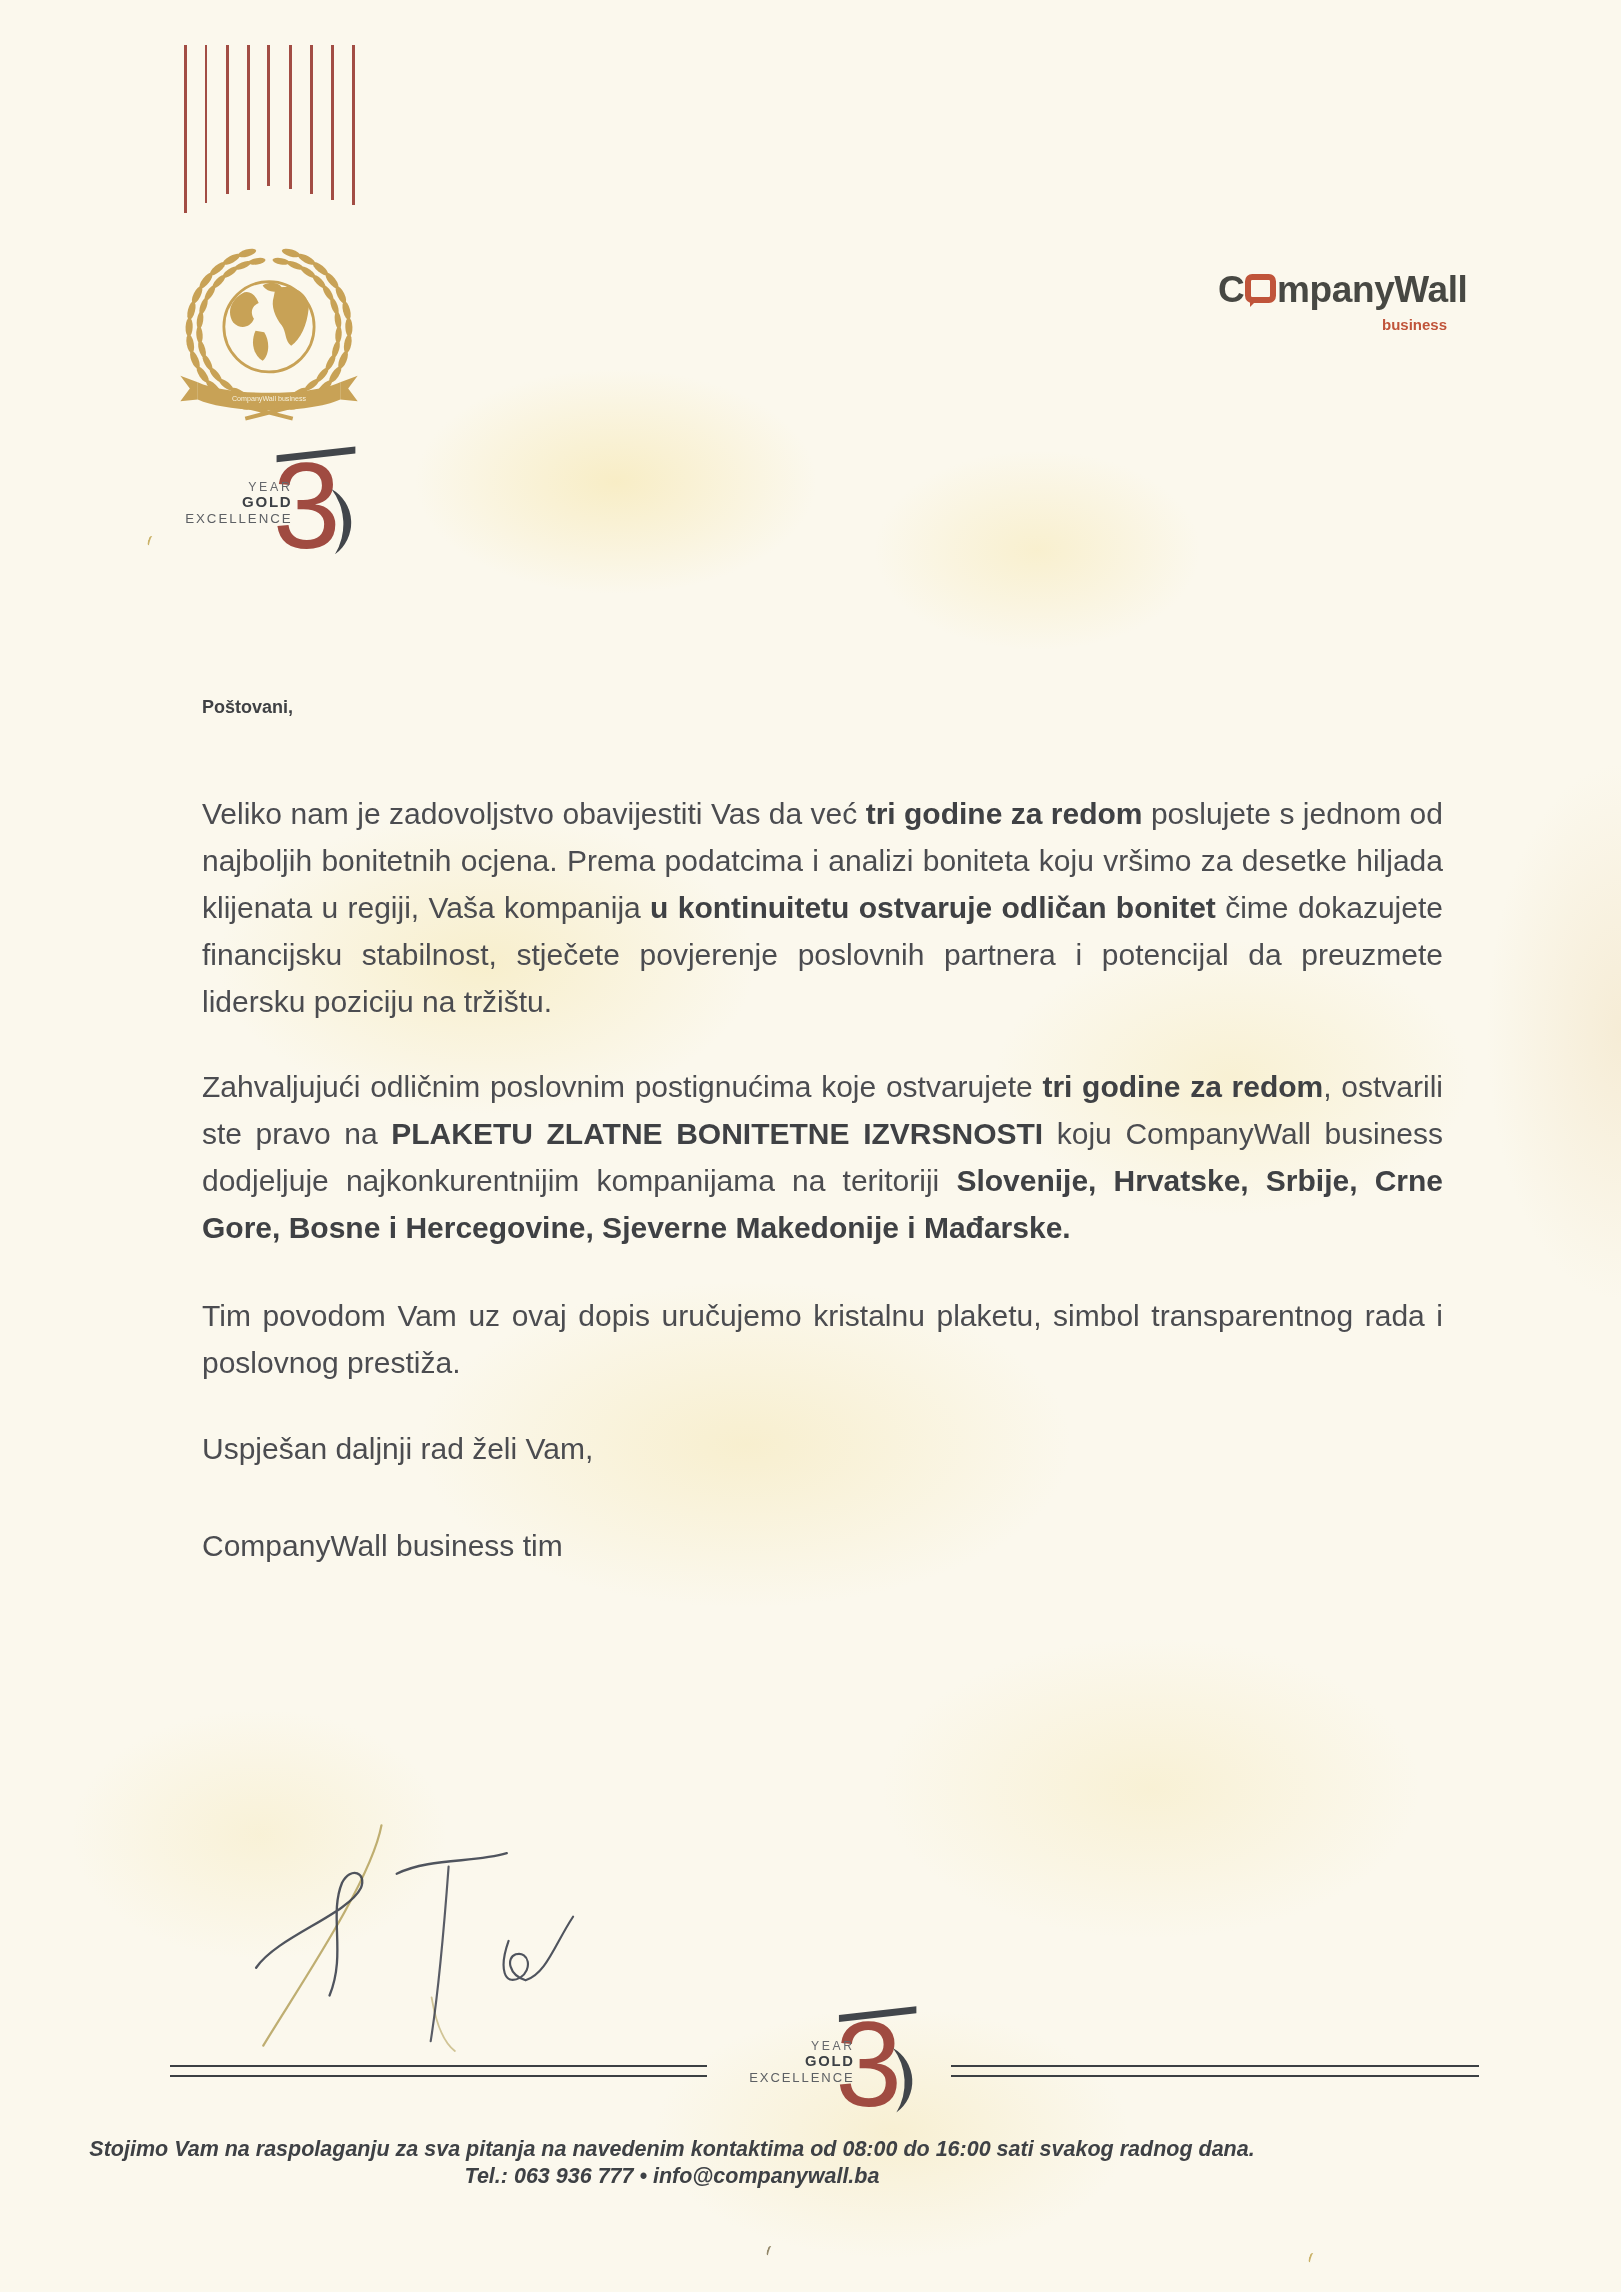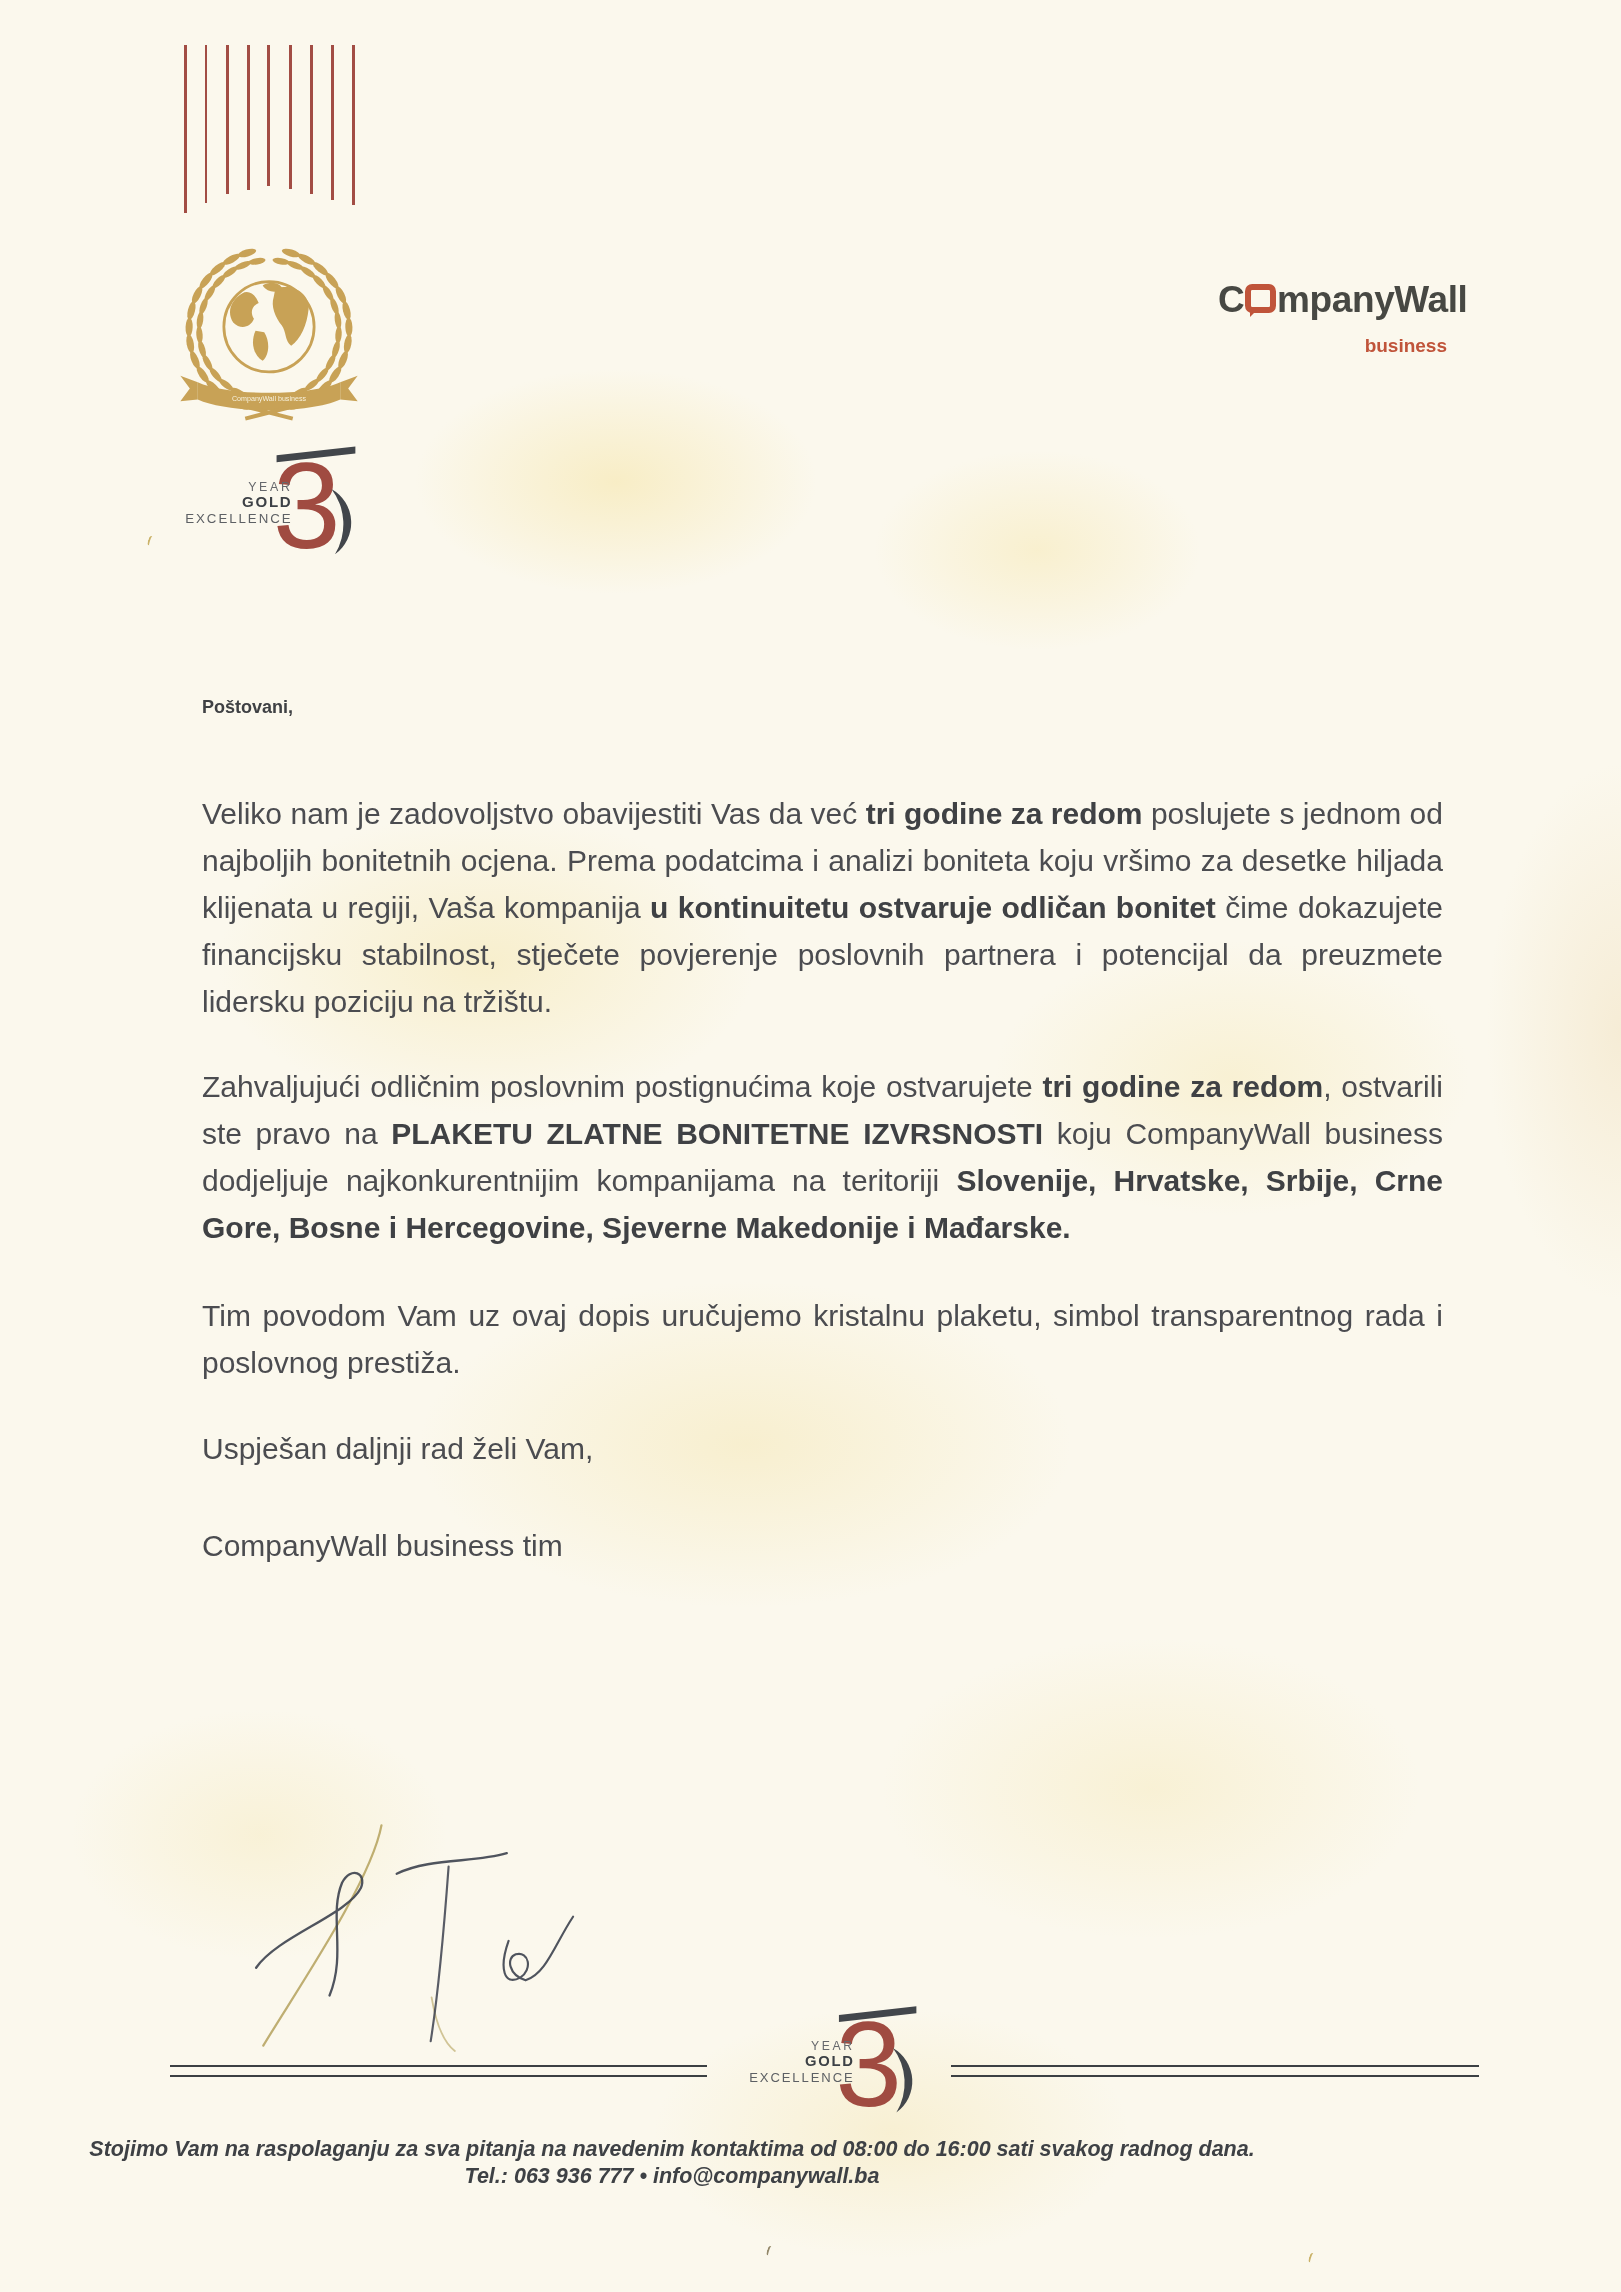--- a/index.html
+++ b/index.html
@@ -42,7 +42,7 @@
   .award .num{font-size:138px;fill:#a04b41;}
 
   
-  .brand{left:1218px;top:281px;width:229px;text-align:right;line-height:1;}
+  .brand{left:1218px;top:271px;width:229px;text-align:right;line-height:1;}
   .brand-top{font-size:37px;font-weight:bold;color:#474843;letter-spacing:-0.4px;white-space:nowrap;}
   .bubble{display:inline-block;width:19px;height:17px;border:6.3px solid #c0543a;border-radius:7.2px;position:relative;top:0.9px;margin:0 0.9px;vertical-align:baseline;}
   .bubble::after{content:'';position:absolute;left:-0.9px;bottom:-9.9px;width:0;height:0;border:5.4px solid transparent;border-top-color:#c0543a;border-left-color:#c0543a;}

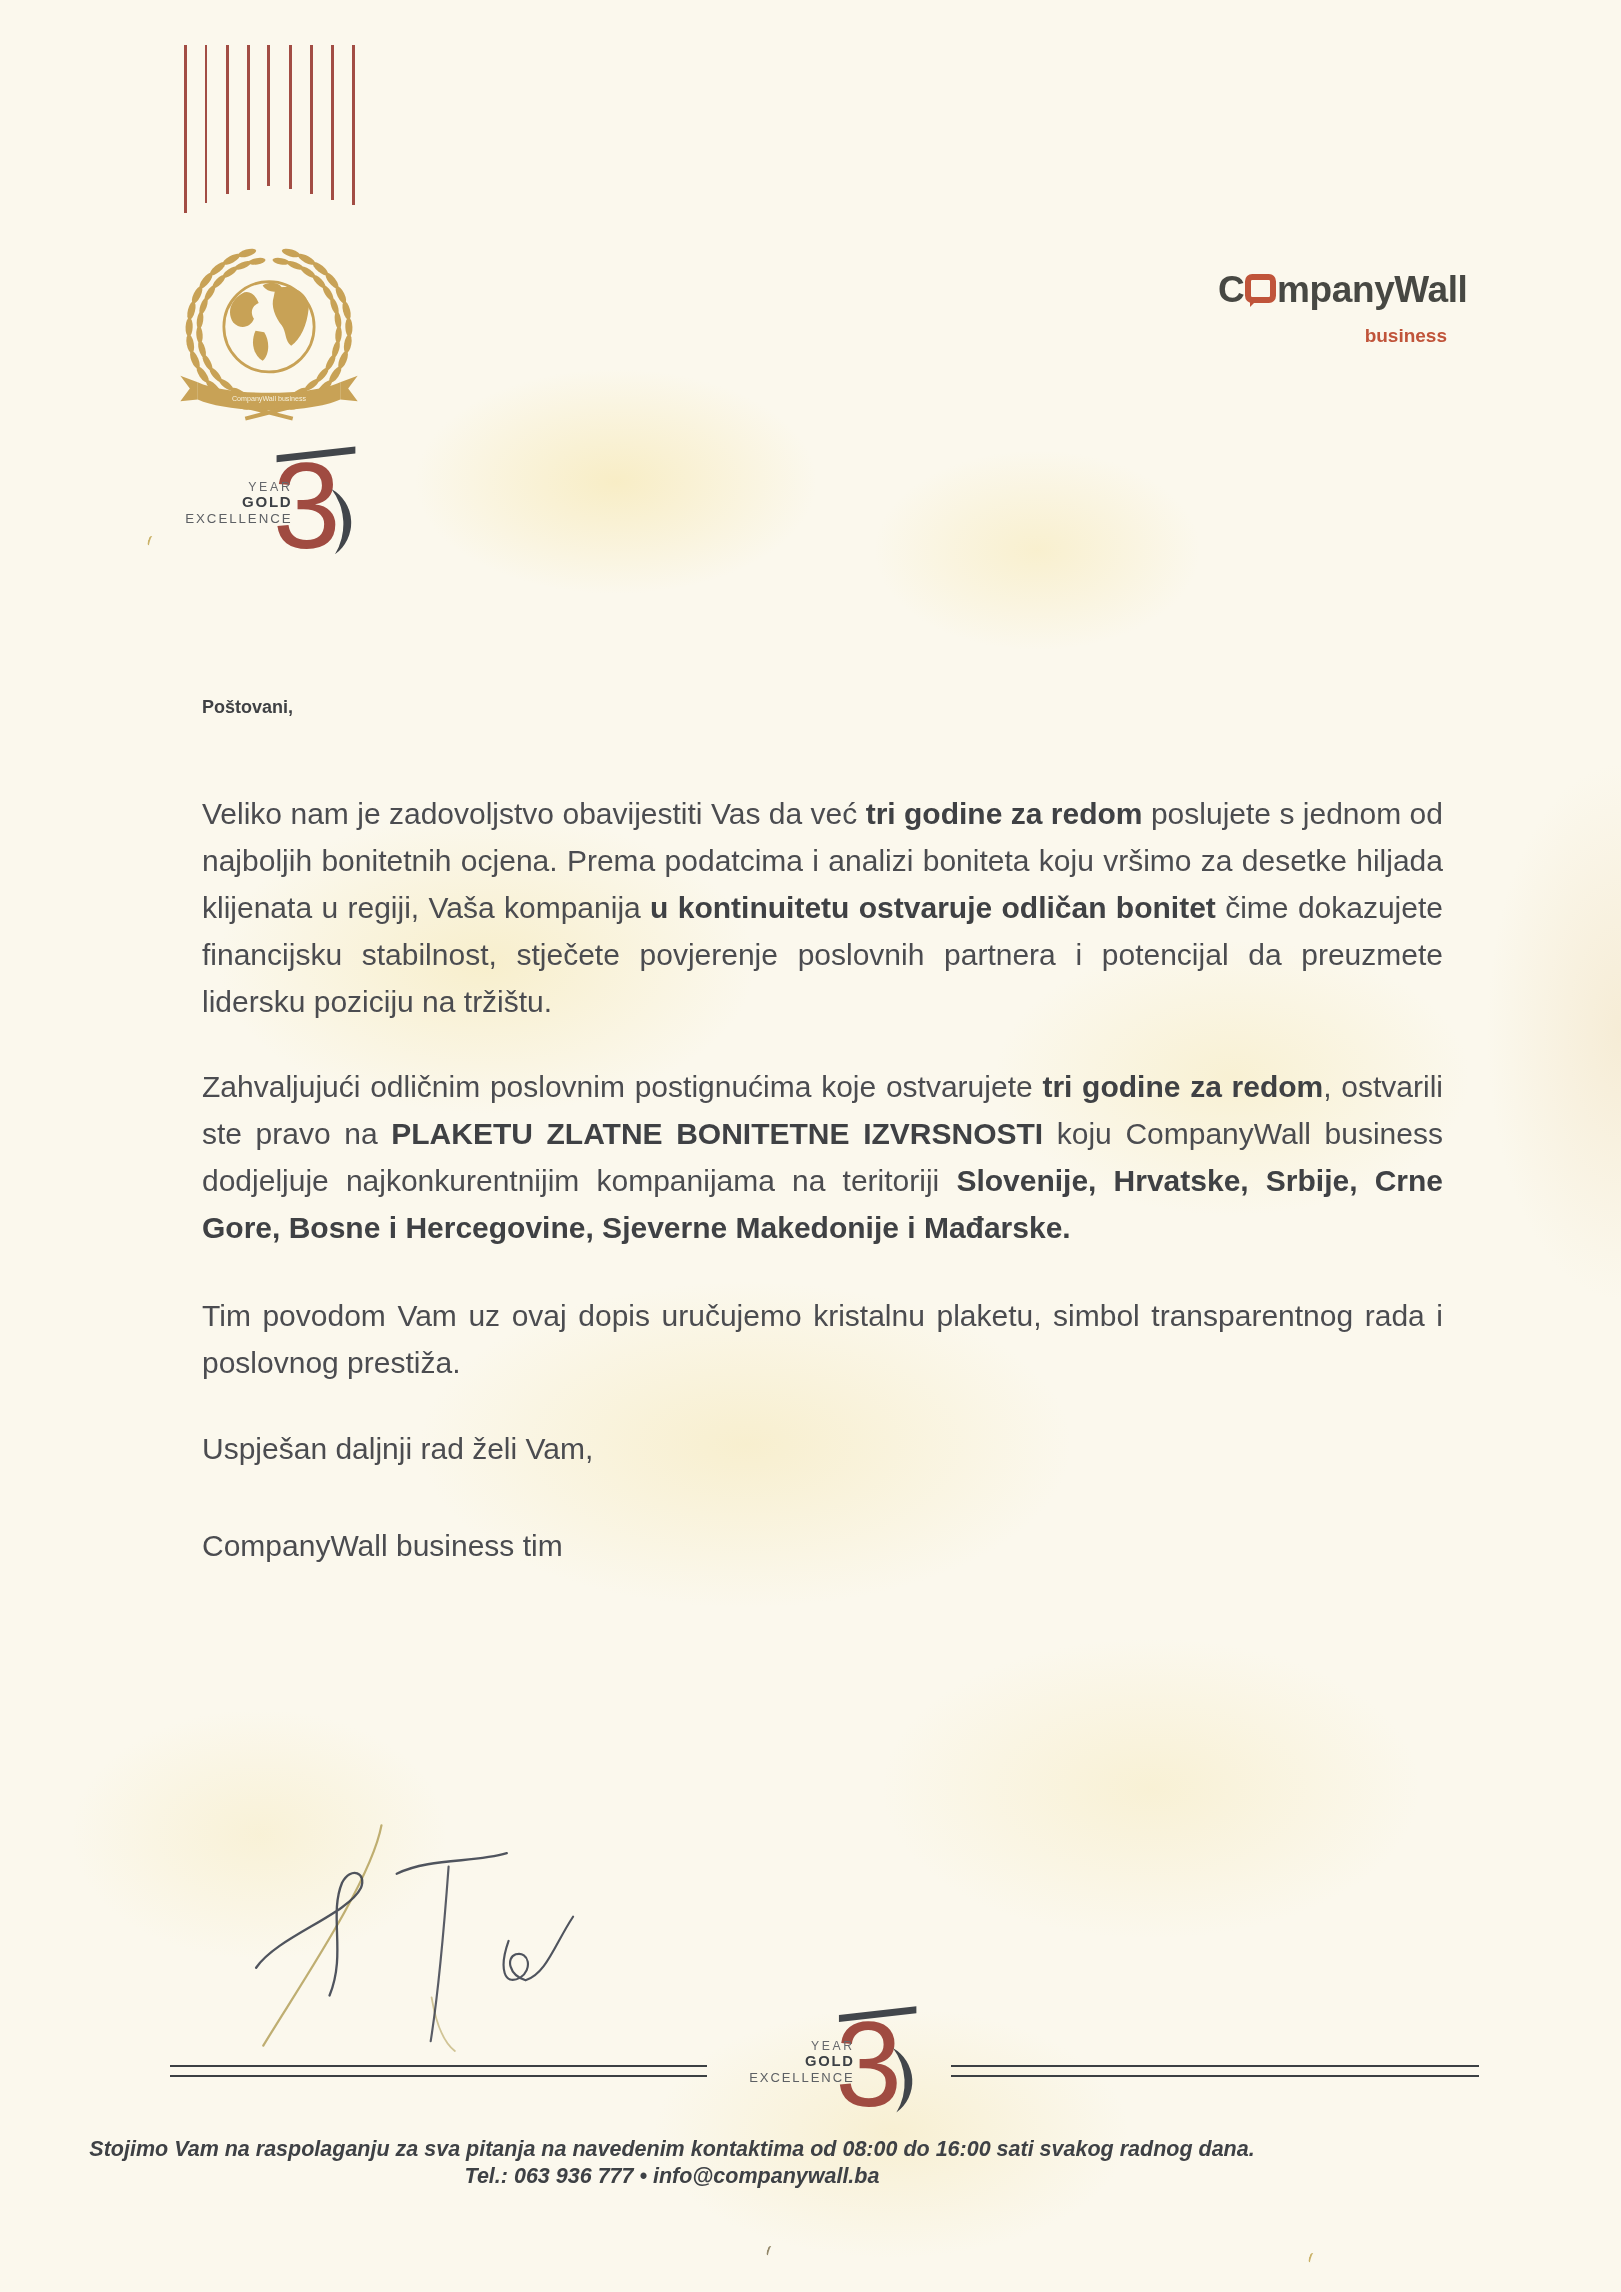--- a/index.html
+++ b/index.html
@@ -46,7 +46,7 @@
   .brand-top{font-size:37px;font-weight:bold;color:#474843;letter-spacing:-0.4px;white-space:nowrap;}
   .bubble{display:inline-block;width:19px;height:17px;border:6.3px solid #c0543a;border-radius:7.2px;position:relative;top:0.9px;margin:0 0.9px;vertical-align:baseline;}
   .bubble::after{content:'';position:absolute;left:-0.9px;bottom:-9.9px;width:0;height:0;border:5.4px solid transparent;border-top-color:#c0543a;border-left-color:#c0543a;}
-  .brand-sub{font-size:19px;font-weight:bold;color:#c0543a;margin-top:18px;}
+  .brand-sub{font-size:15px;font-weight:bold;color:#c0543a;margin-top:9px;}
 
   
   .letter{left:202px;top:684px;width:1241px;}

